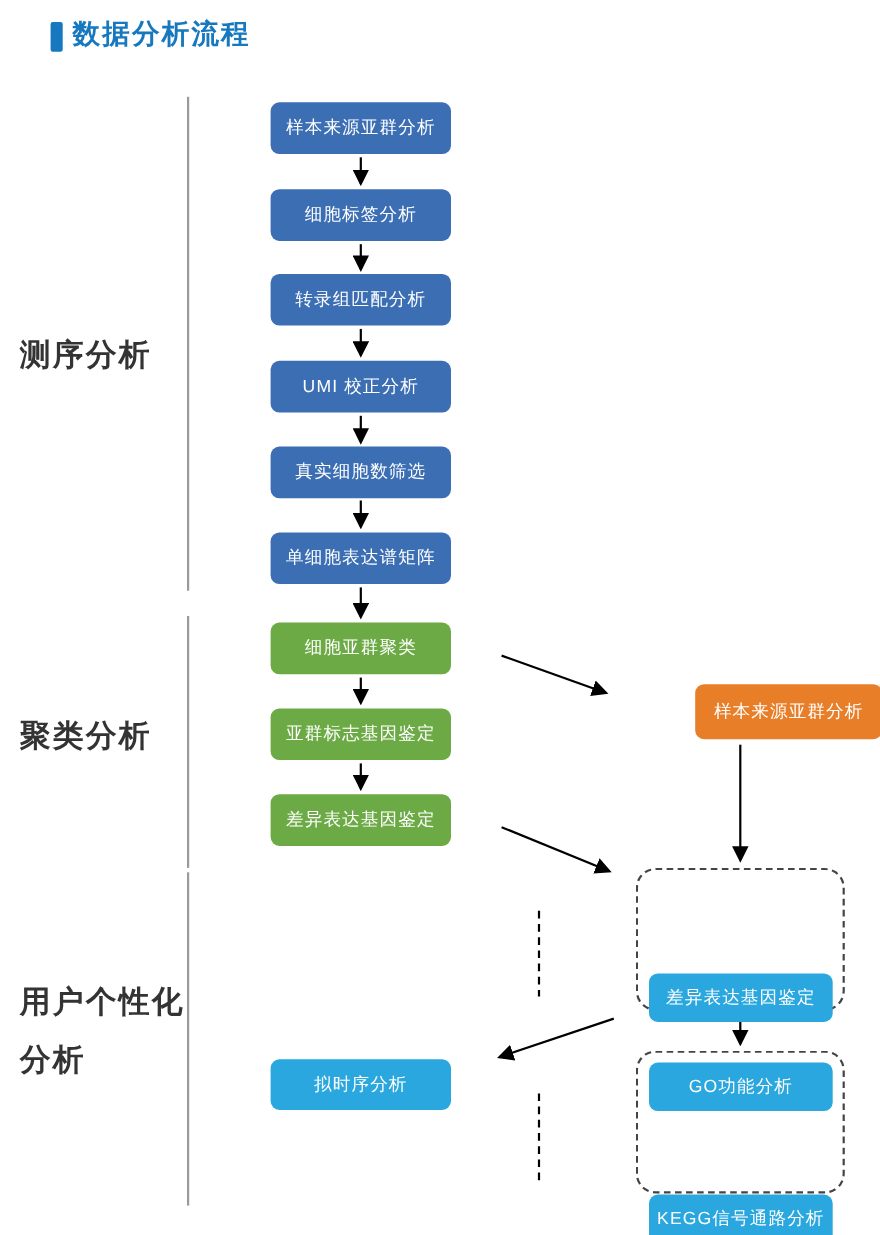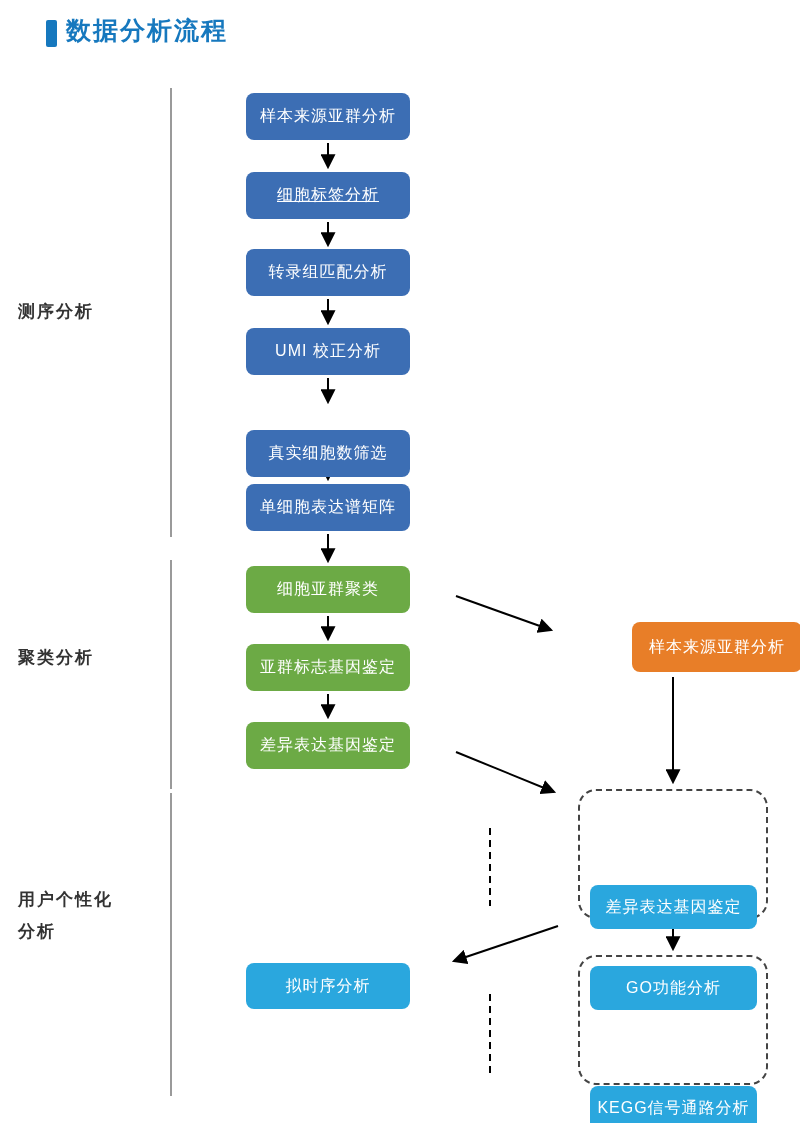--- a/index.html
+++ b/index.html
@@ -32,7 +32,7 @@
   .node.lblue{background:var(--lblue);}
 
   .main-col{left:246px;width:164px;height:47px;}
-  .b1{top:93px;}  .b2{top:172px;text-decoration:underline;} .b3{top:249px;}
+  .b1{top:93px;}  .b2{top:172px;} .b3{top:249px;}
   .b4{top:328px;} .b5{top:430px;} .b6{top:484px;}
   .g1{top:566px;} .g2{top:644px;} .g3{top:722px;}
 

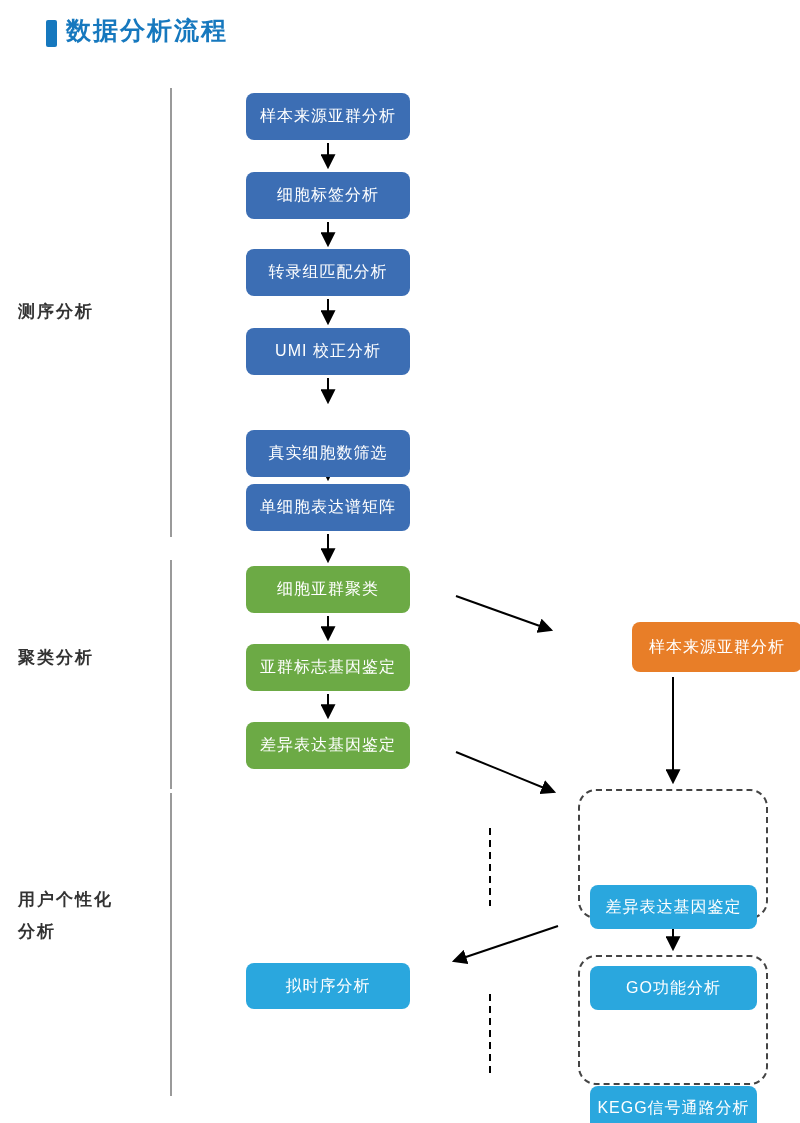--- a/index.html
+++ b/index.html
@@ -22,7 +22,7 @@
   .vline-2{top:560px;height:229px;}
   .vline-3{top:793px;height:303px;}
 
-  .section-label{position:absolute;left:18px;font-size:17px;font-weight:bold;color:#333;letter-spacing:2px;line-height:1.9;}
+  .section-label{position:absolute;left:18px;font-size:28px;font-weight:bold;color:#333;letter-spacing:2px;line-height:1.9;}
 
   .node{position:absolute;display:flex;align-items:center;justify-content:center;
         color:#fff;font-size:16px;border-radius:8px;text-align:center;letter-spacing:1px;}

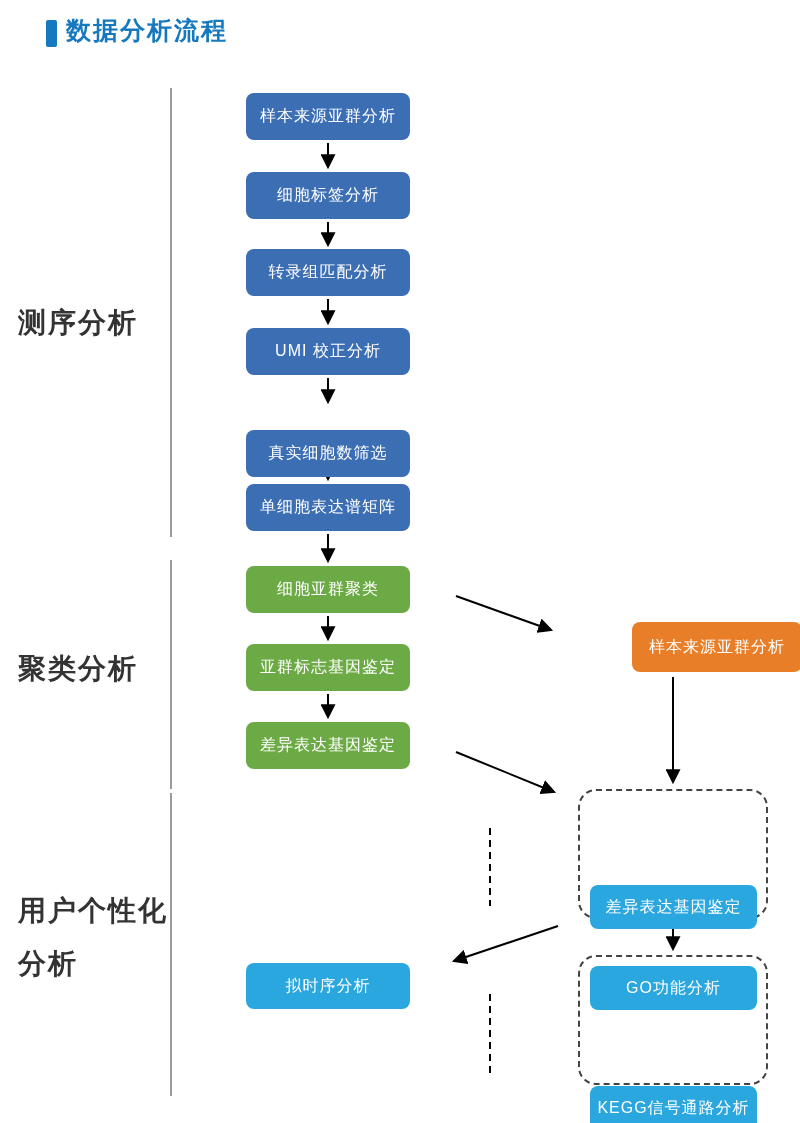--- a/index.html
+++ b/index.html
@@ -33,7 +33,7 @@
 
   .main-col{left:246px;width:164px;height:47px;}
   .b1{top:93px;}  .b2{top:172px;} .b3{top:249px;}
-  .b4{top:328px;} .b5{top:430px;} .b6{top:484px;}
+  .b4{top:328px;} .b5{top:406px;} .b6{top:484px;}
   .g1{top:566px;} .g2{top:644px;} .g3{top:722px;}
 
   .orange-box{left:588px;top:622px;width:170px;height:50px;margin-left:44px;}

